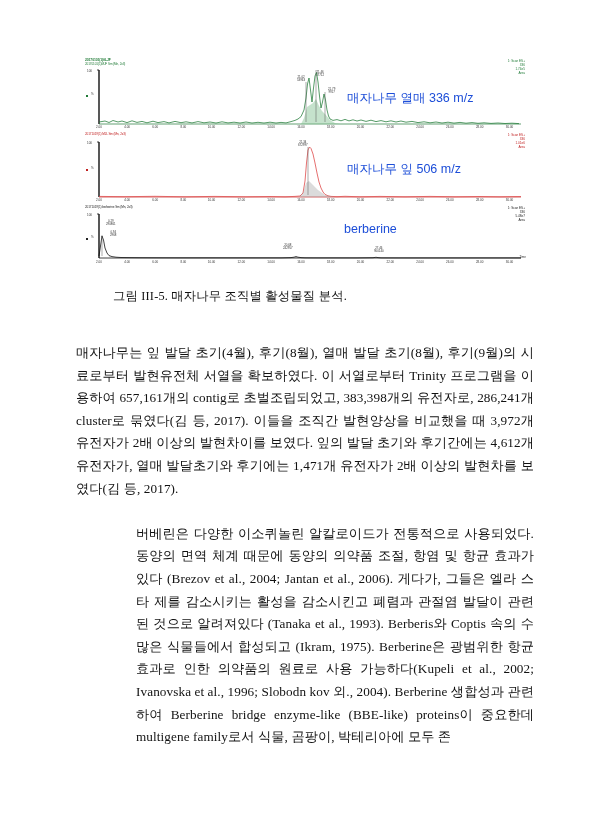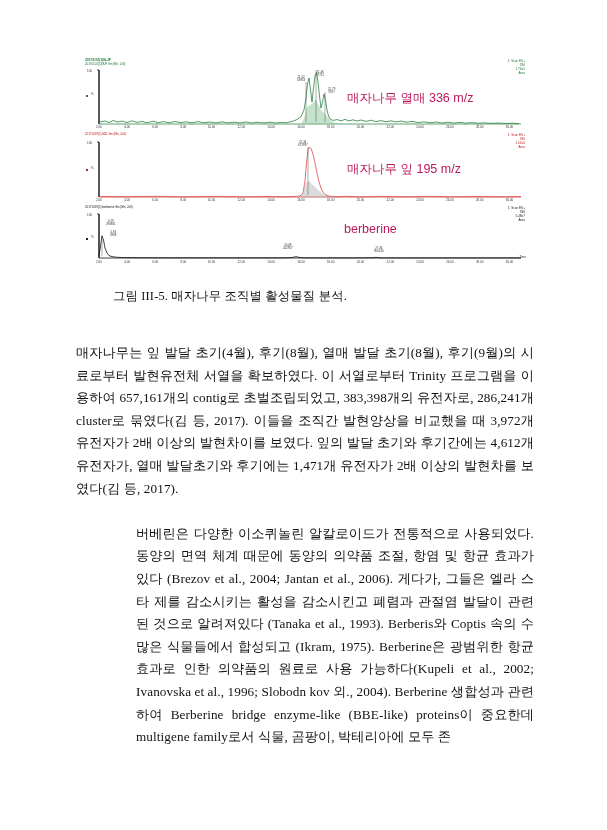--- a/index.html
+++ b/index.html
@@ -109,7 +109,7 @@
     position:absolute;
     font-family:"Liberation Sans", sans-serif;
     font-size:12.5px;
-    color:#be185d;
+    color:#1d4ed8;
     white-space:nowrap;
   }
 

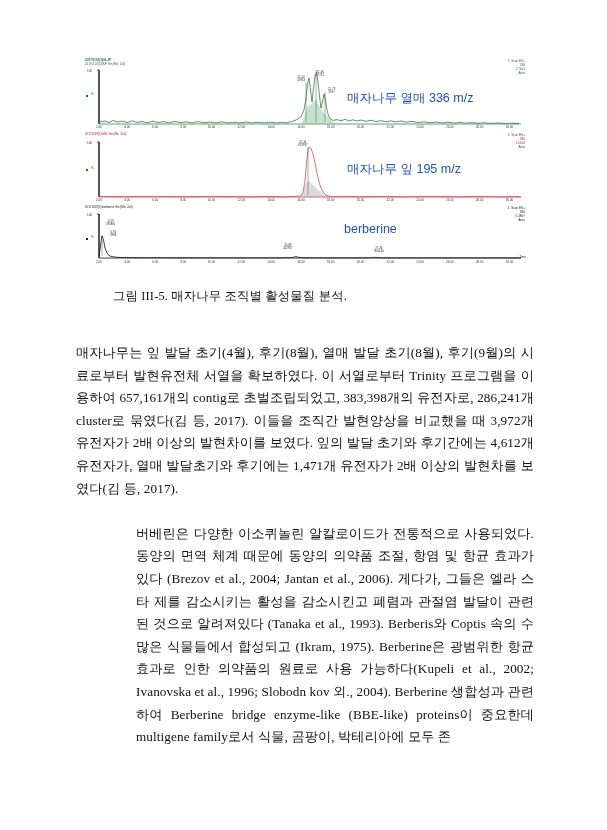--- a/index.html
+++ b/index.html
@@ -249,7 +249,7 @@
         <line x1="223" y1="14" x2="223" y2="62" stroke="#555" stroke-width="0.5"></line>
       </svg>
 
-      <div class="annot" style="left:262px;top:28px;">매자나무 잎 195 m/z</div>
+      <div class="annot" style="left:262px;top:28px;">매자나무 잎 506 m/z</div>
 
       <div class="xticks" style="top:65px;">
         <span>2.00</span>

